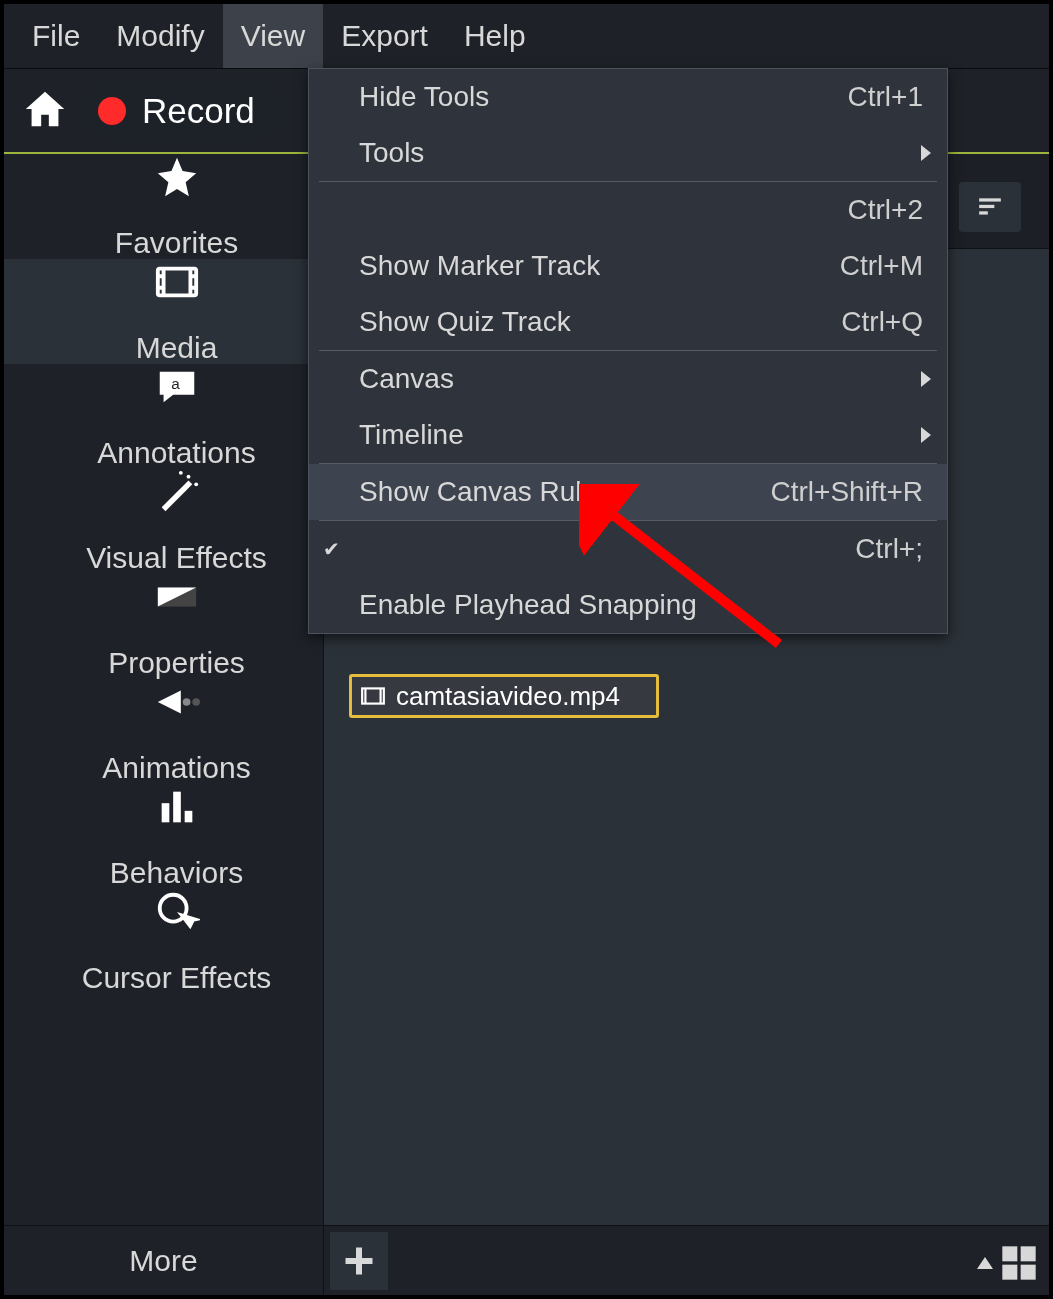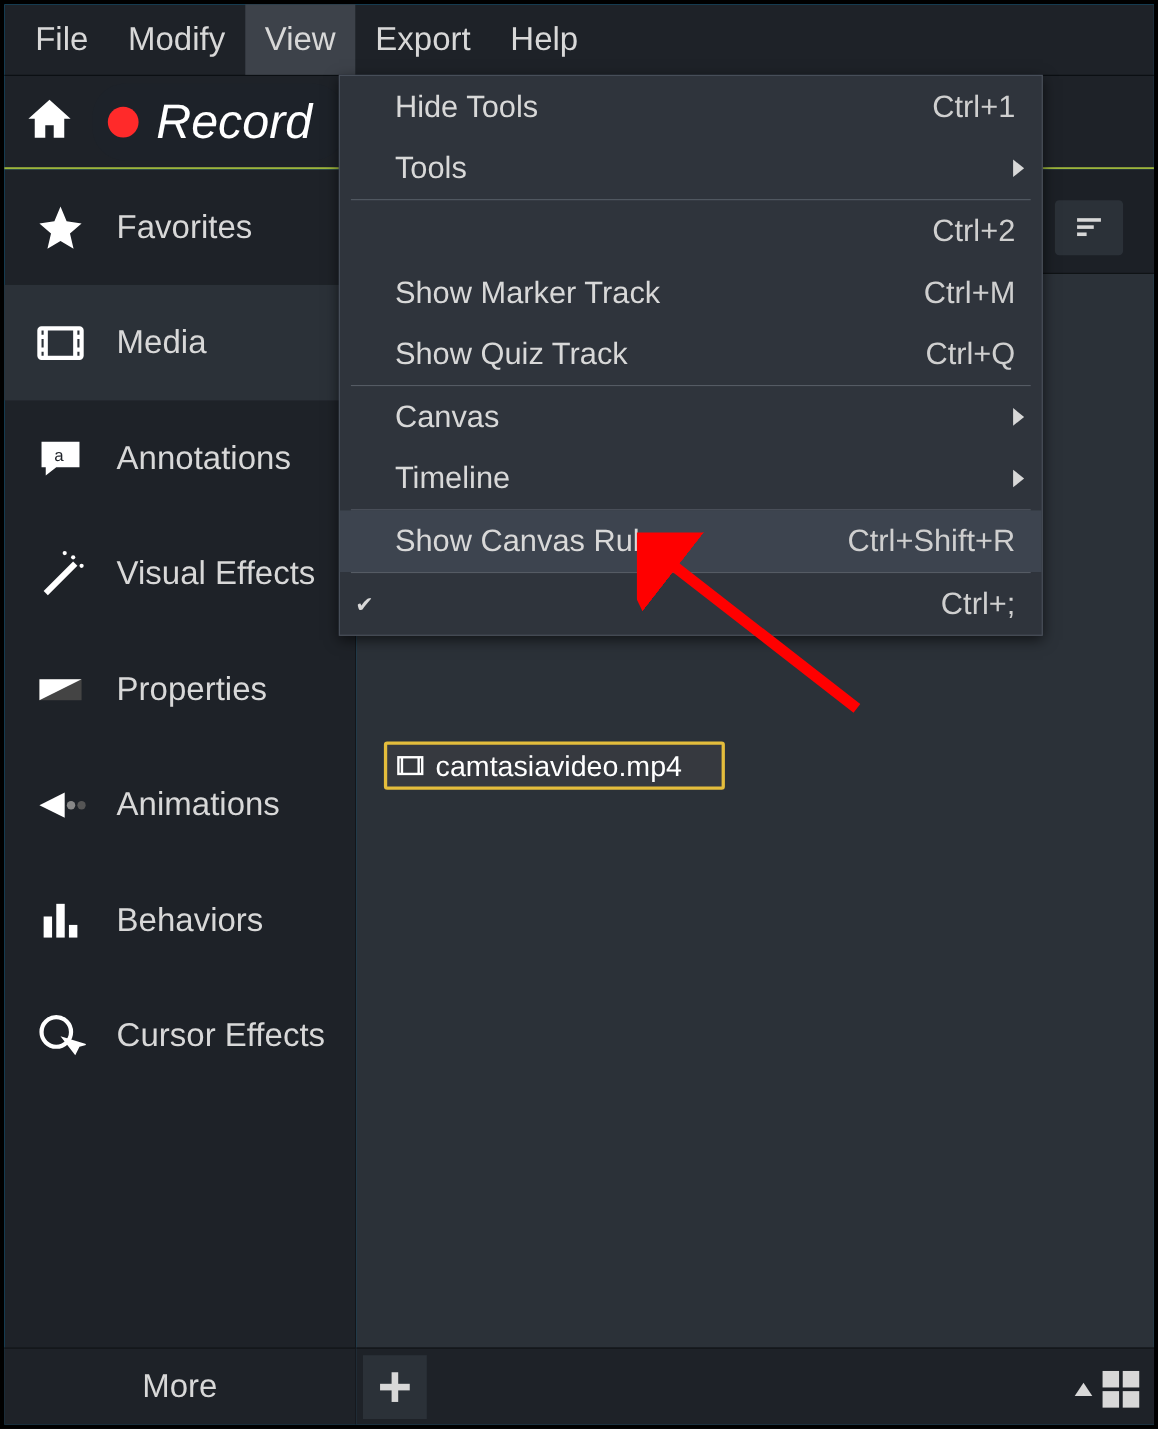--- a/index.html
+++ b/index.html
@@ -12,7 +12,7 @@
     overflow: hidden;
     position: relative;
   }
-  .app { position: absolute; inset: 4px; background: #0ea5e9; text-align: right; }
+  .app { position: absolute; inset: 4px; background: #a21caf; text-align: right; }
 
   
   .menubar {

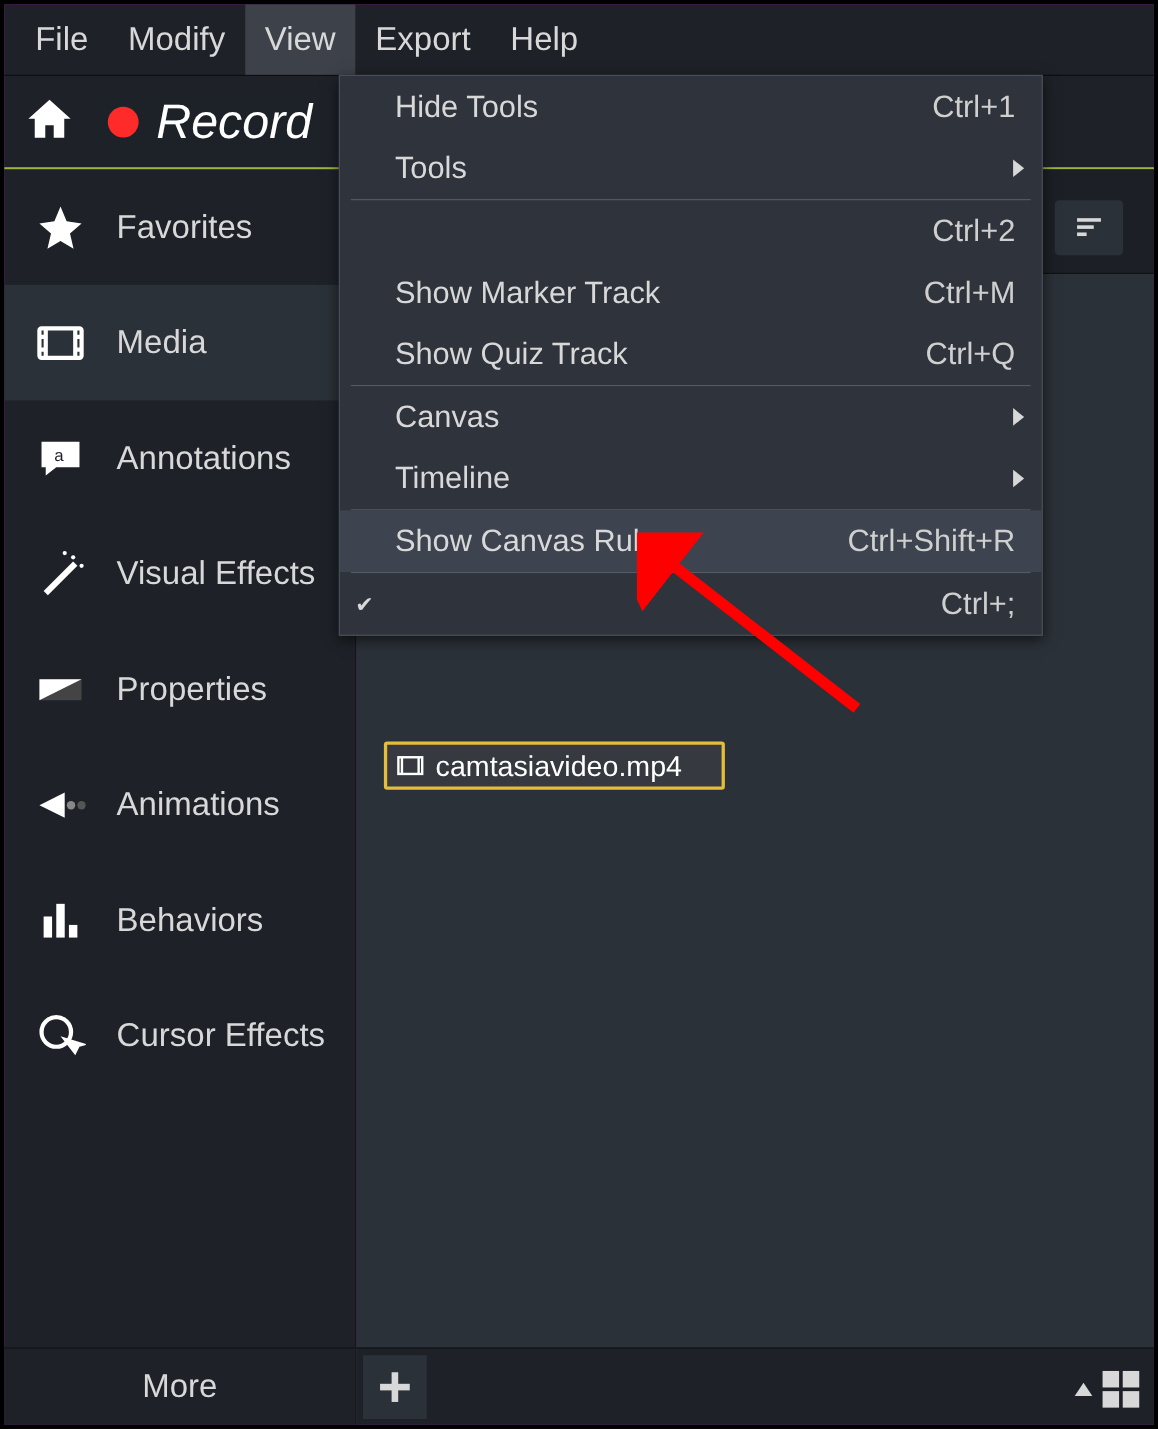--- a/index.html
+++ b/index.html
@@ -53,7 +53,7 @@
     gap: 16px;
   }
   .record-dot { width: 28px; height: 28px; border-radius: 50%; background: #ff2a2a; }
-  .record-text { font-size: 44px; color: #fff; font-style: italic; }
+  .record-text { font-size: 35px; color: #fff; }
 
   .panes { display: flex; height: calc(100% - 150px); }
 

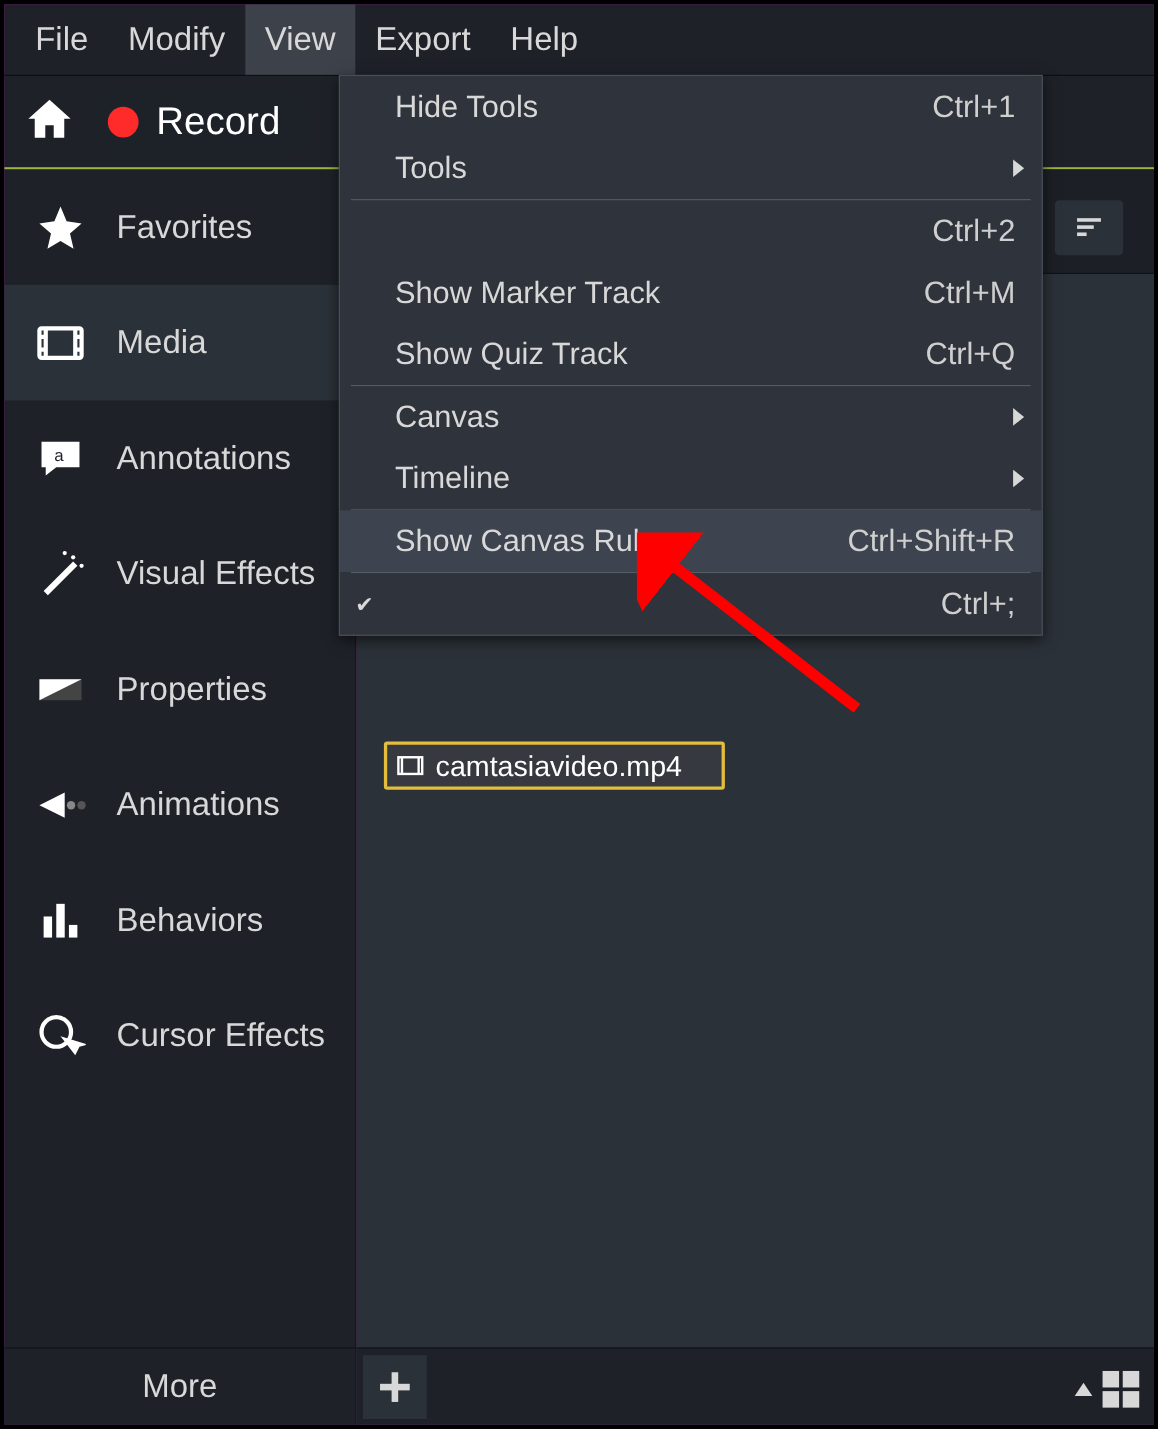--- a/index.html
+++ b/index.html
@@ -74,6 +74,7 @@
     font-size: 30px;
     color: #d8d8d8;
     cursor: default;
+    flex-direction: column;
   }
   .sidebar-item.active { background: #2b3138; }
   .sidebar-icon { width: 50px; height: 50px; display: flex; align-items: center; justify-content: center; }

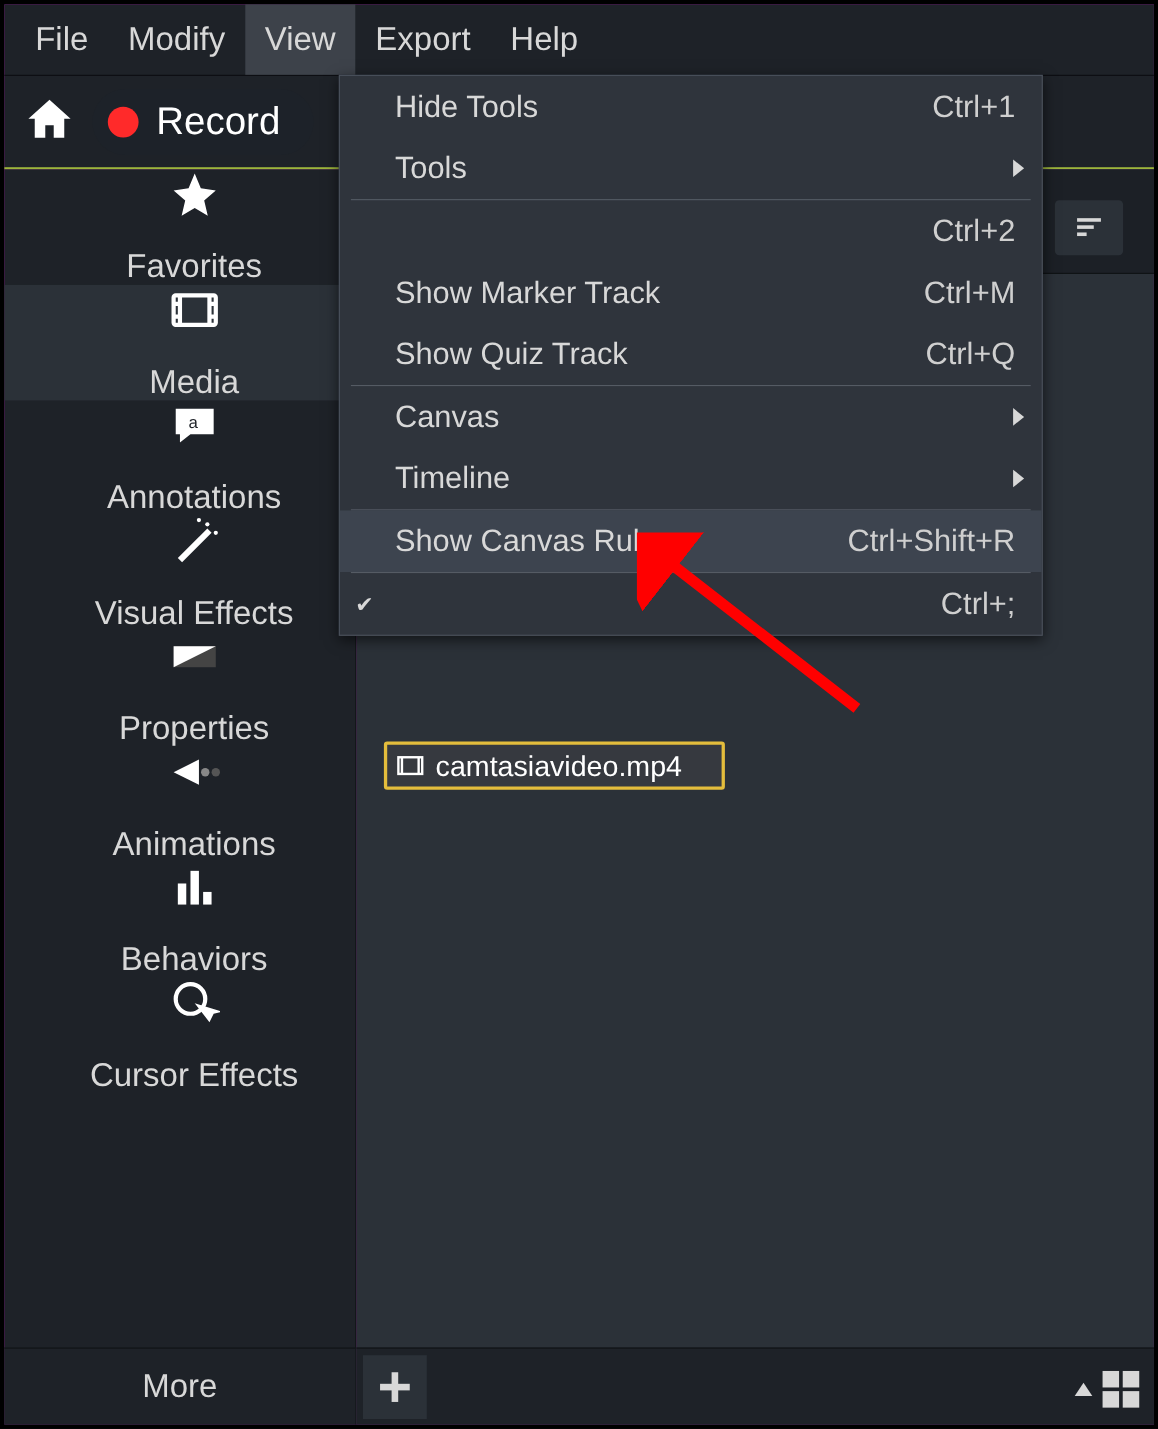--- a/index.html
+++ b/index.html
@@ -327,6 +327,9 @@
         <span class="check">✔</span>
         <span class="shortcut">Ctrl+;</span>
       </div>
+      <div class="dd-item">
+        <span>Enable Playhead Snapping</span>
+      </div>
     </div>
 
   <svg class="red-arrow" width="230" height="180">

